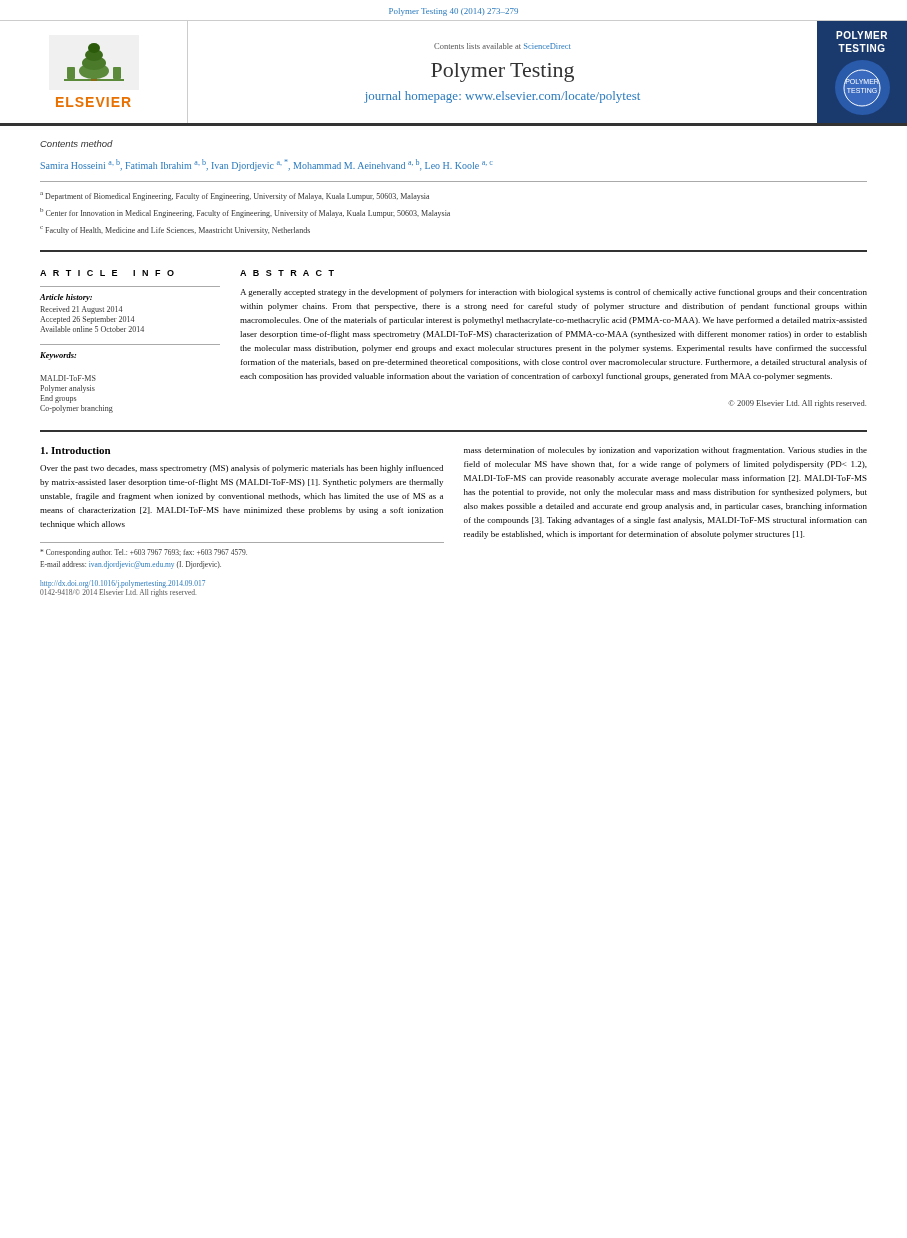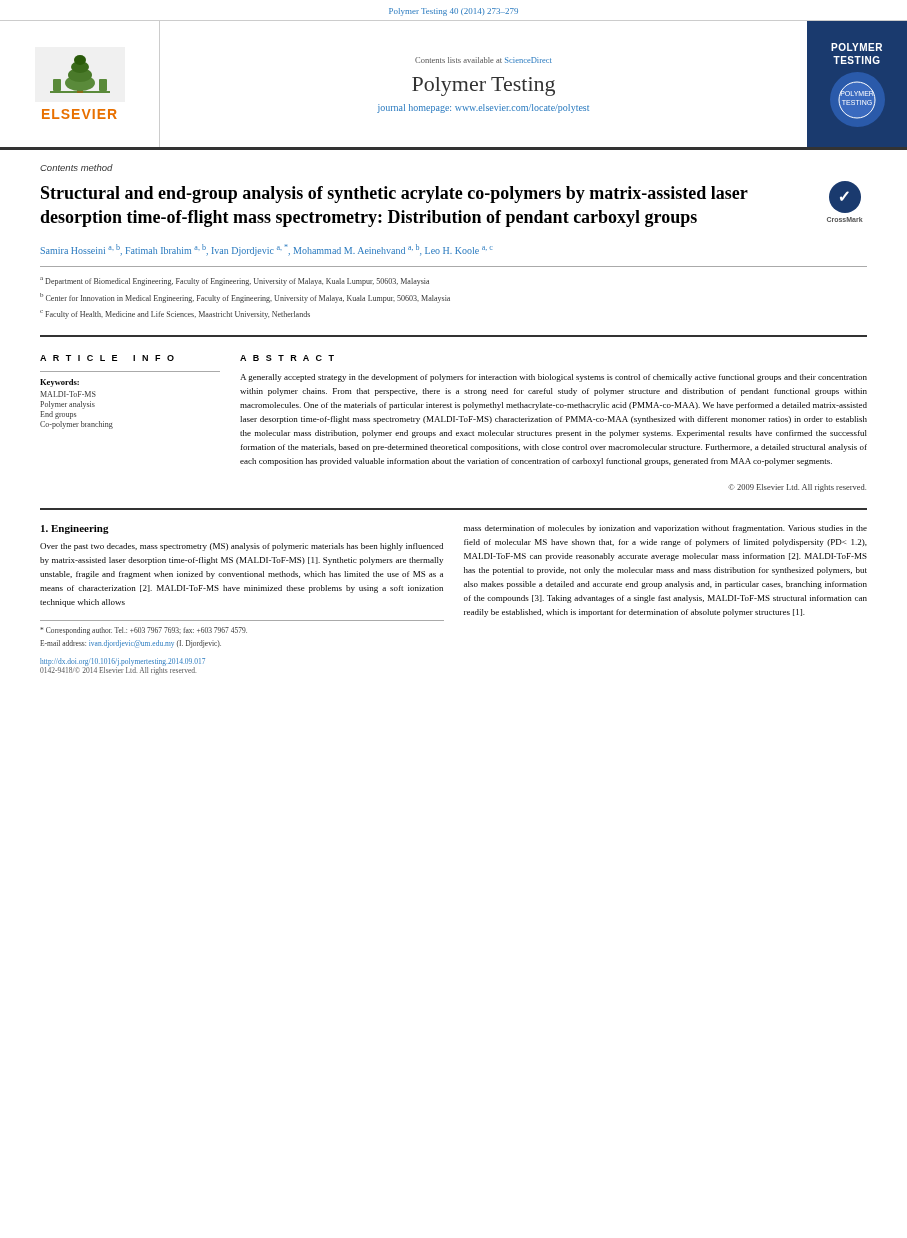--- a/index.html
+++ b/index.html
@@ -95,14 +95,14 @@
     }
 
     .journal-right {
-      width: 100px;
+      width: 90px;
       background: #1a3a6e;
       display: flex;
       flex-direction: column;
       align-items: center;
       justify-content: center;
       color: white;
-      padding: 20px;
+      padding: 8px;
       flex-shrink: 0;
     }
 

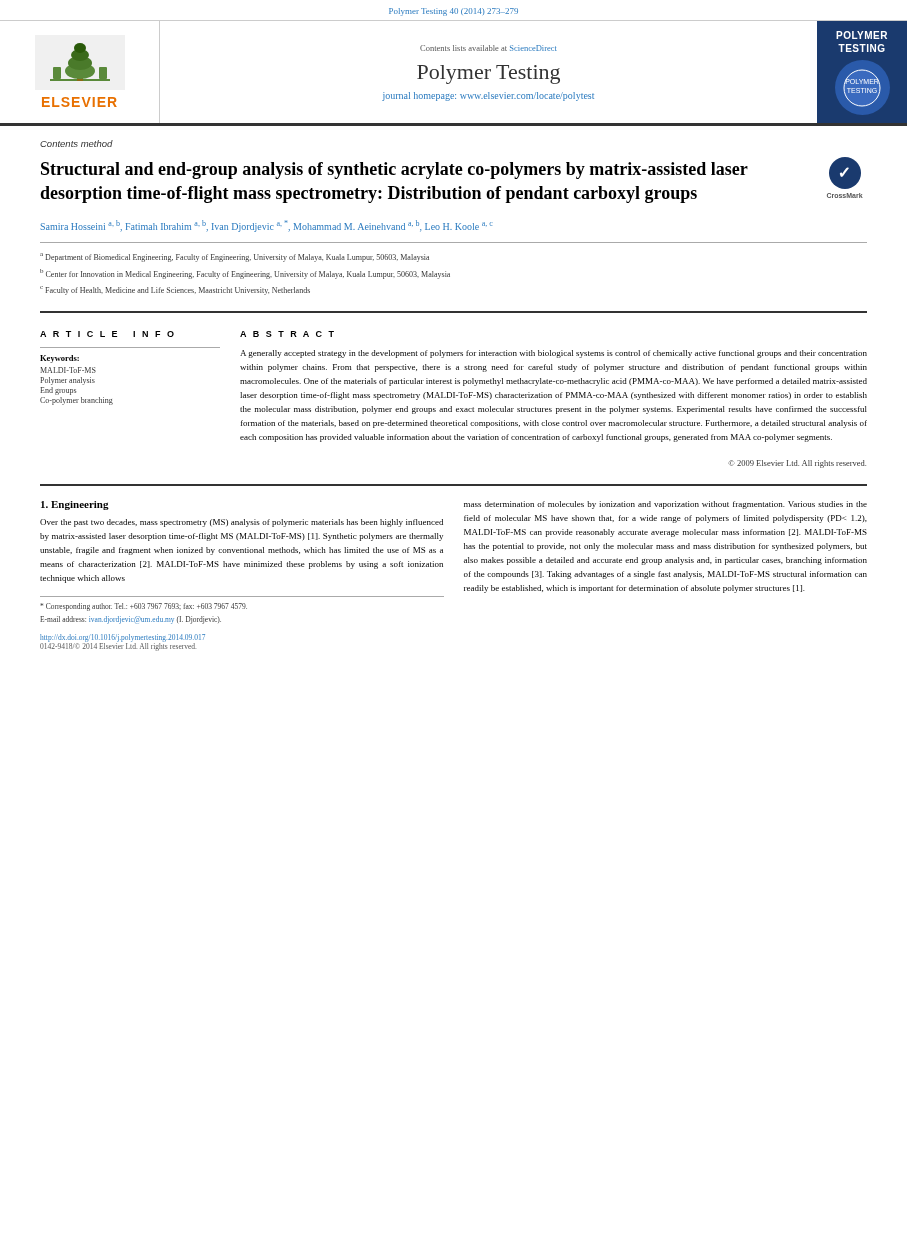--- a/index.html
+++ b/index.html
@@ -28,7 +28,7 @@
     }
 
     .journal-left {
-      width: 160px;
+      width: 188px;
       display: flex;
       align-items: center;
       justify-content: center;

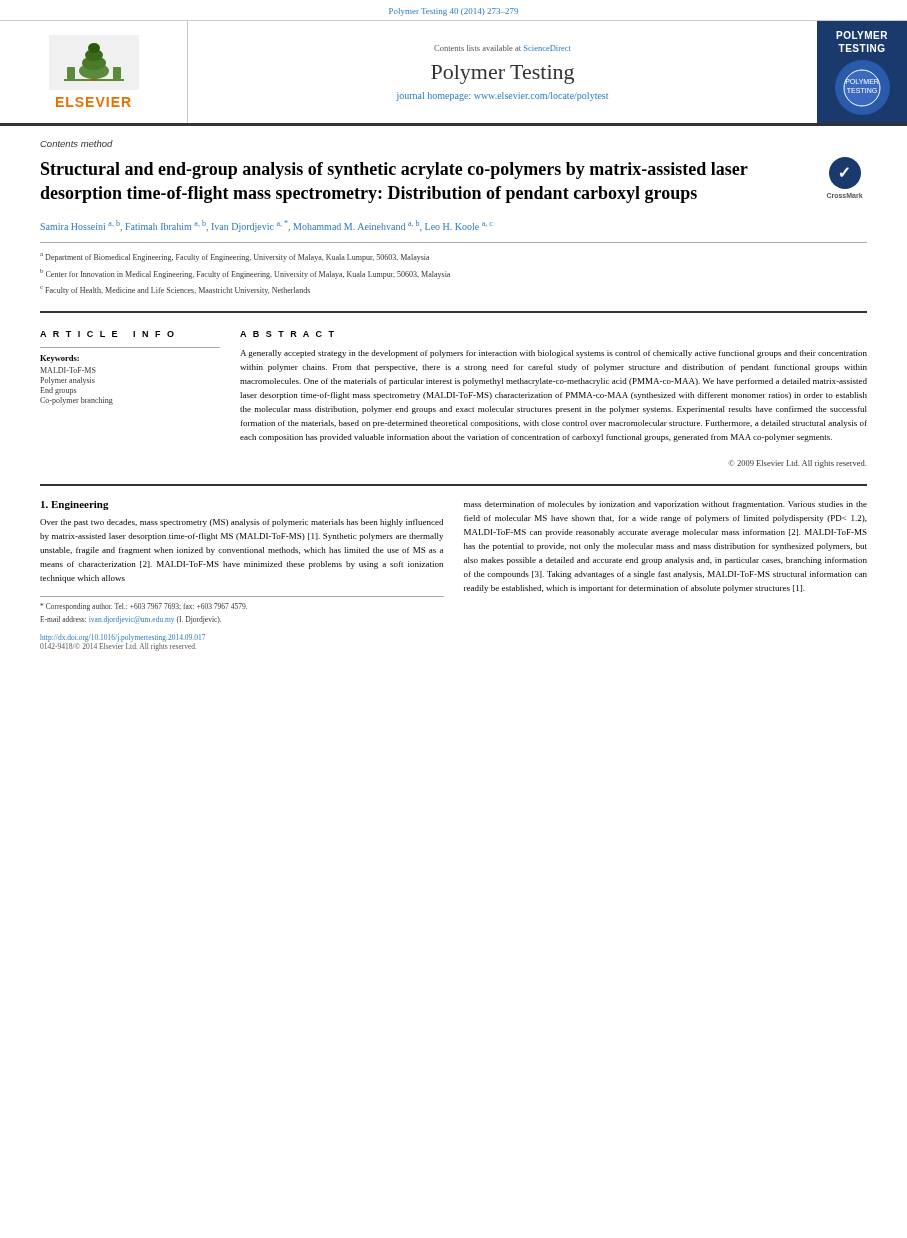--- a/index.html
+++ b/index.html
@@ -86,7 +86,7 @@
     }
 
     .journal-homepage {
-      font-size: 10px;
+      font-size: 13px;
       color: #555;
     }
 

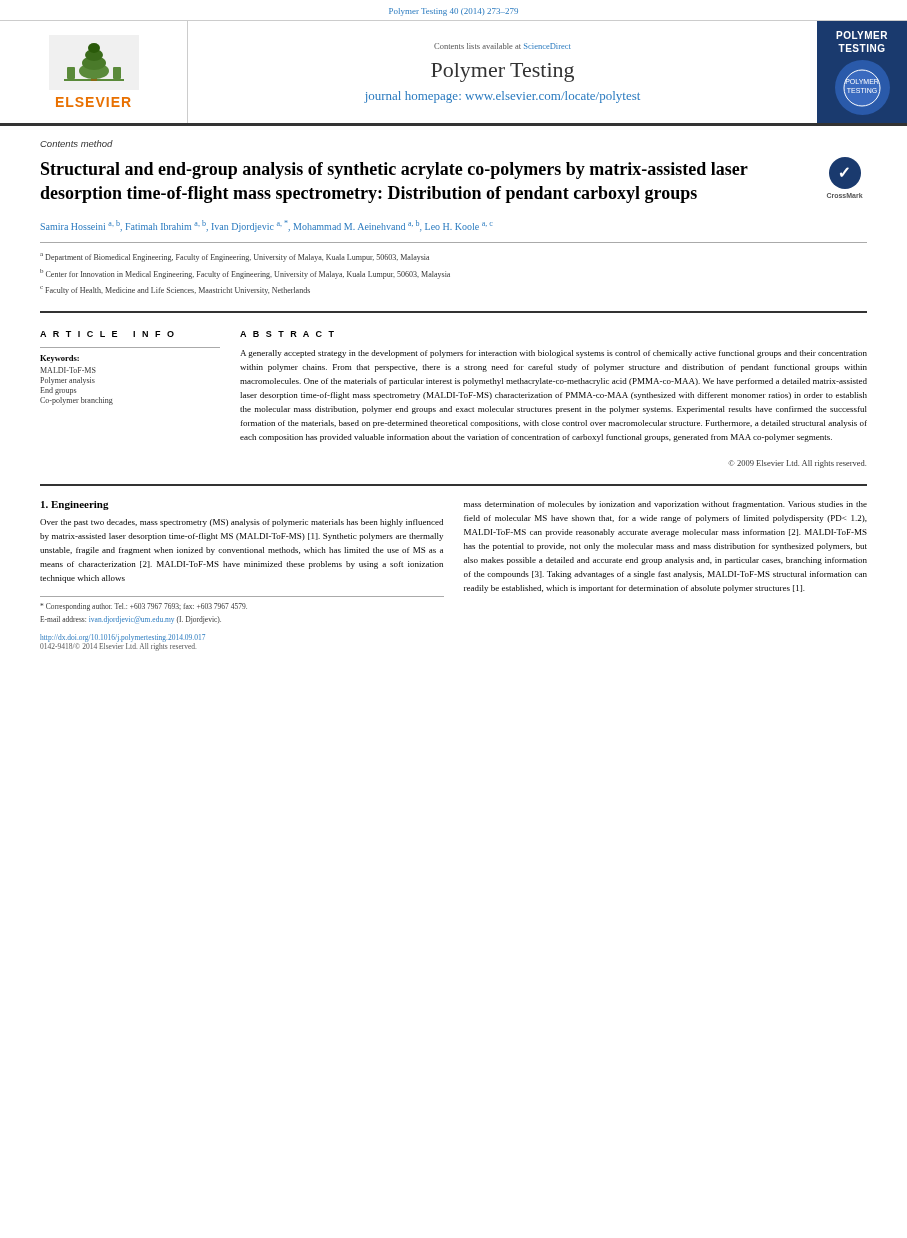--- a/index.html
+++ b/index.html
@@ -422,13 +422,6 @@
 
   <div class="article-type">Contents method</div>
 
-  <div class="article-title">
-    <span>Structural and end-group analysis of synthetic acrylate co-polymers by matrix-assisted laser desorption time-of-flight mass spectrometry: Distribution of pendant carboxyl groups</span>
-    <div class="crossmark">
-      <div class="crossmark-circle">✓</div>
-      <div class="crossmark-label">CrossMark</div>
-    </div>
-  </div>
 
   <div class="authors">
     Samira Hosseini <sup>a, b</sup>, Fatimah Ibrahim <sup>a, b</sup>, Ivan Djordjevic <sup>a, *</sup>,

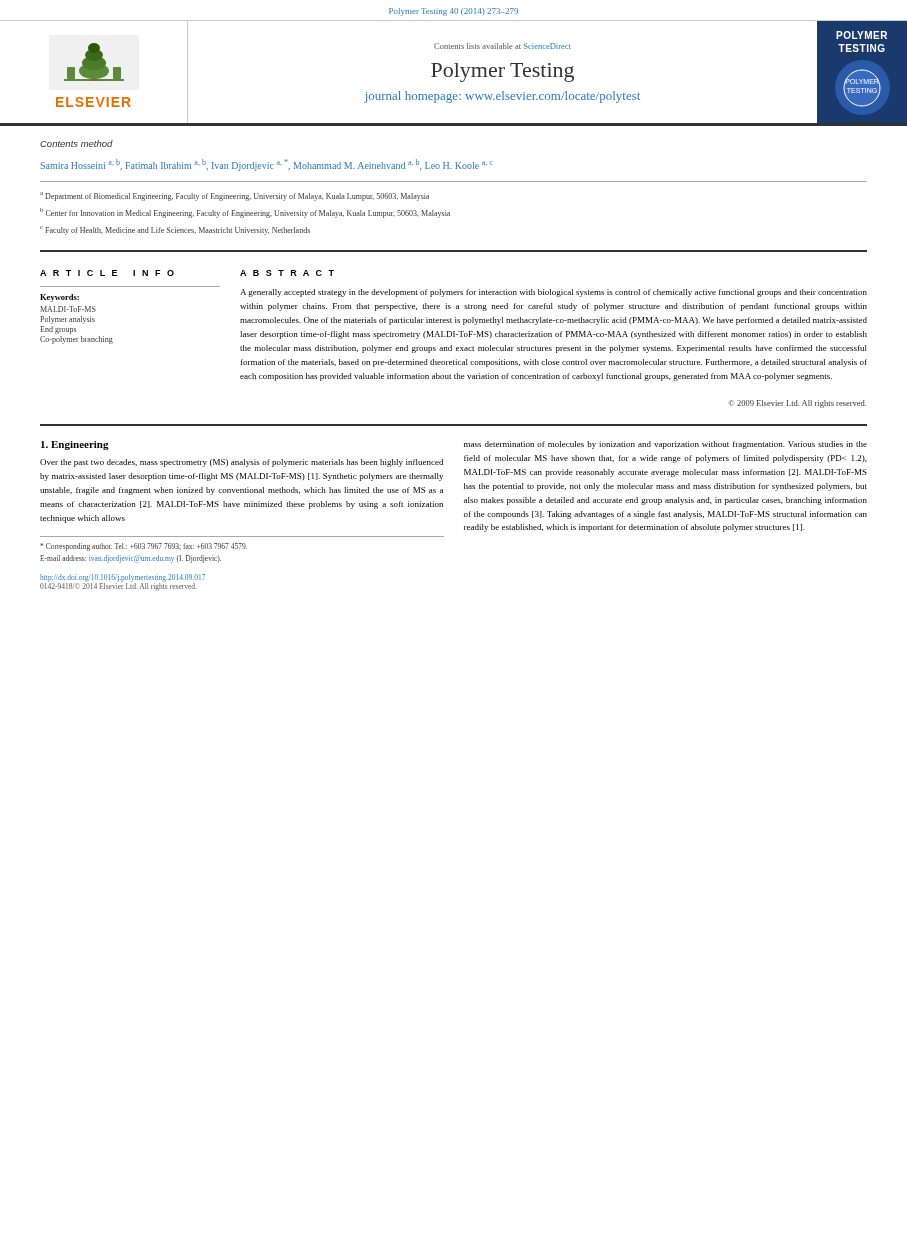--- a/index.html
+++ b/index.html
@@ -439,6 +439,12 @@
     <div class="left-col">
       <div class="section-header">A R T I C L E &nbsp; I N F O</div>
 
+      <div class="article-info-block">
+        <div class="info-label">Article history:</div>
+        <div class="info-date">Received 21 August 2014</div>
+        <div class="info-date">Accepted 26 September 2014</div>
+        <div class="info-date">Available online 5 October 2014</div>
+      </div>
 
       <div class="keywords-block">
         <div class="kw-label">Keywords:</div>

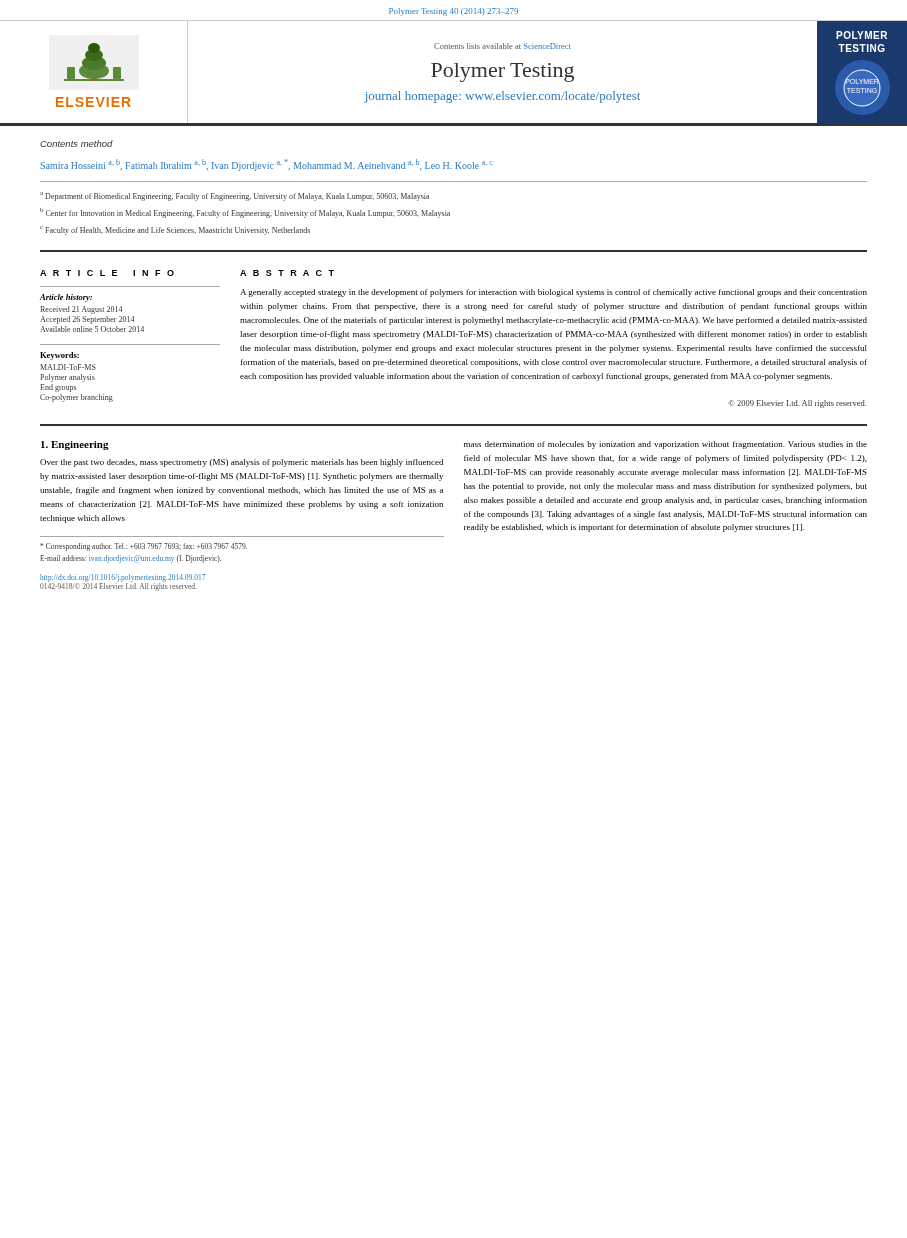--- a/index.html
+++ b/index.html
@@ -261,8 +261,9 @@
 
     .keywords-block .kw-label {
       font-size: 8.5px;
-      font-weight: bold;
-      margin-bottom: 3px;
+      font-style: italic;
+      font-weight: bold;
+      margin-bottom: 14px;
     }
 
     .keywords-block .kw-item {

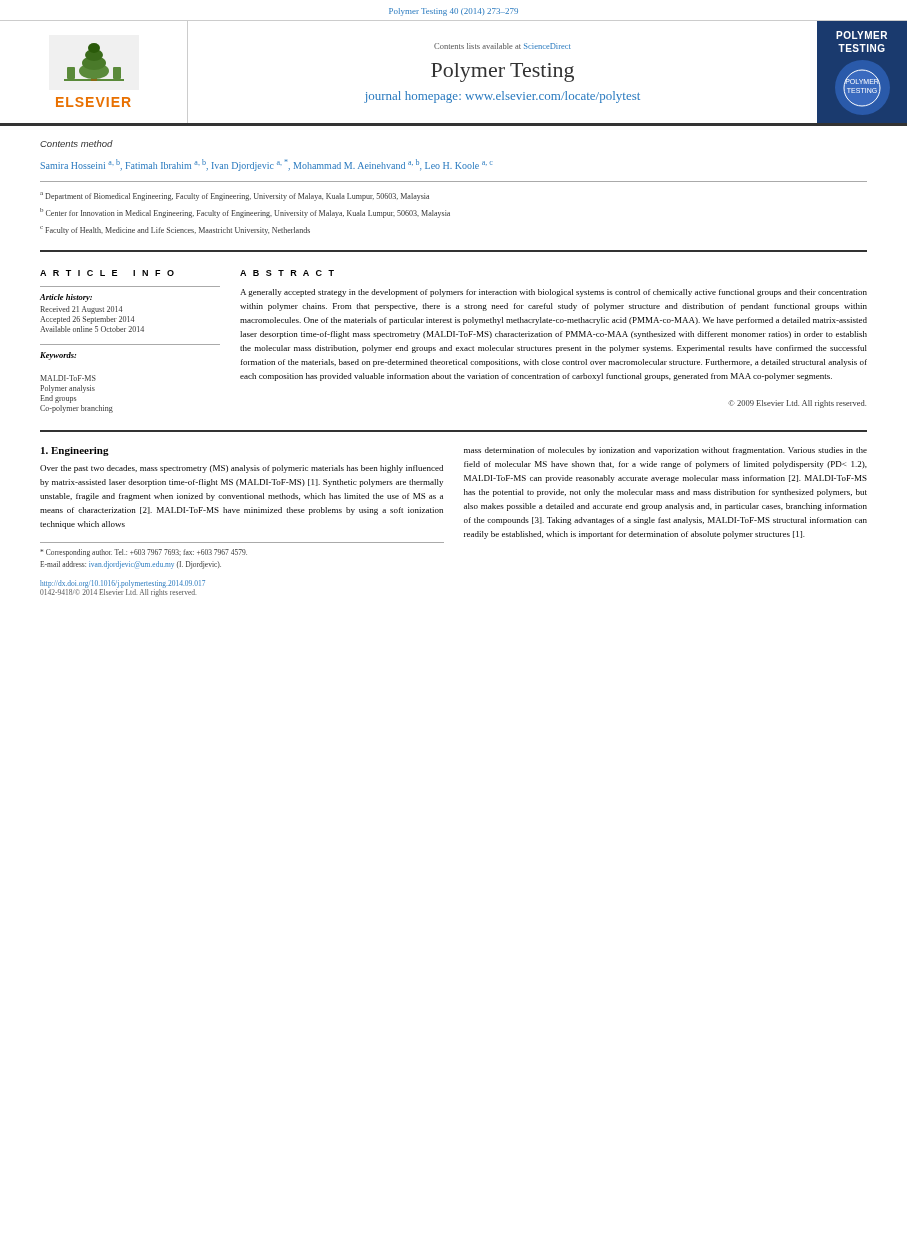--- a/index.html
+++ b/index.html
@@ -474,7 +474,7 @@
       <div class="body-left-col">
         <div class="section-title">
           <span>1.</span>
-          <span>Engineering</span>
+          <span>Introduction</span>
         </div>
         <div class="body-text">
           <p>

